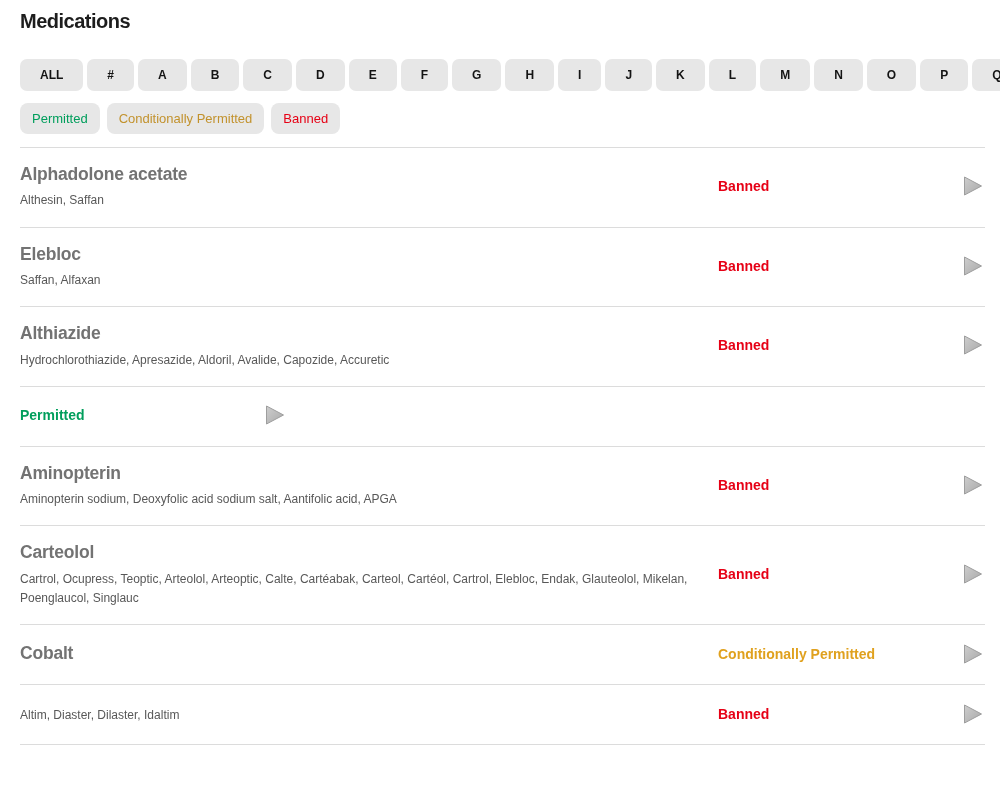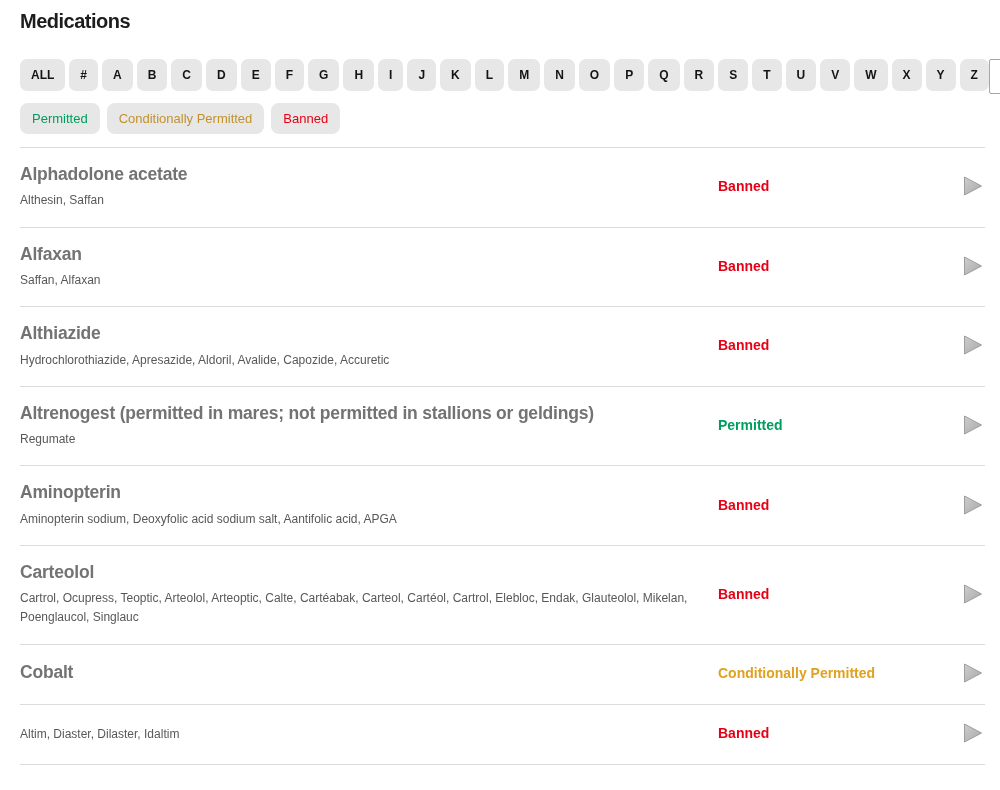--- a/index.html
+++ b/index.html
@@ -25,7 +25,7 @@
   .alpha-btn {
     height: 32px;
     min-width: 23px;
-    padding: 0 11px;
+    padding: 0 20px;
     background: #e7e7e7;
     border: none;
     border-radius: 7px;

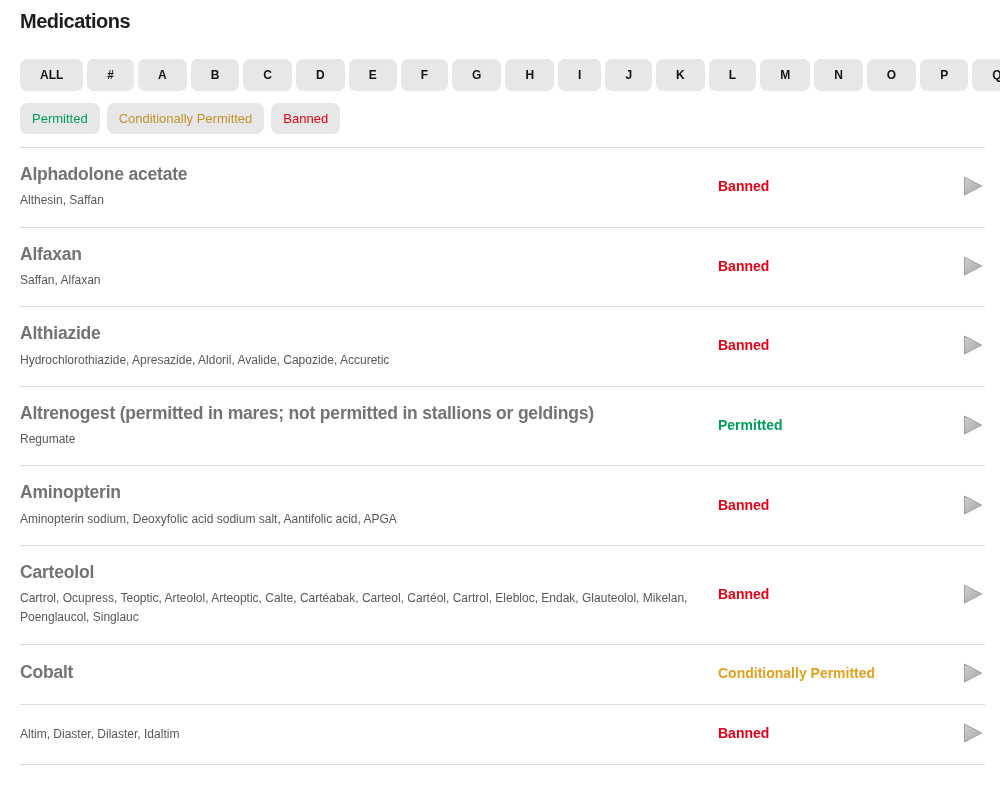--- a/index.html
+++ b/index.html
@@ -171,7 +171,7 @@
   </div>
       <div class="med-row">
     <div class="med-info">
-      <div class="med-name">Alfaxan</div>
+      <div class="med-name">Elebloc</div>
       <div class="med-aliases">Saffan, Alfaxan</div>
     </div>
     <div class="med-status" style="color: rgb(230, 0, 21);">Banned</div>

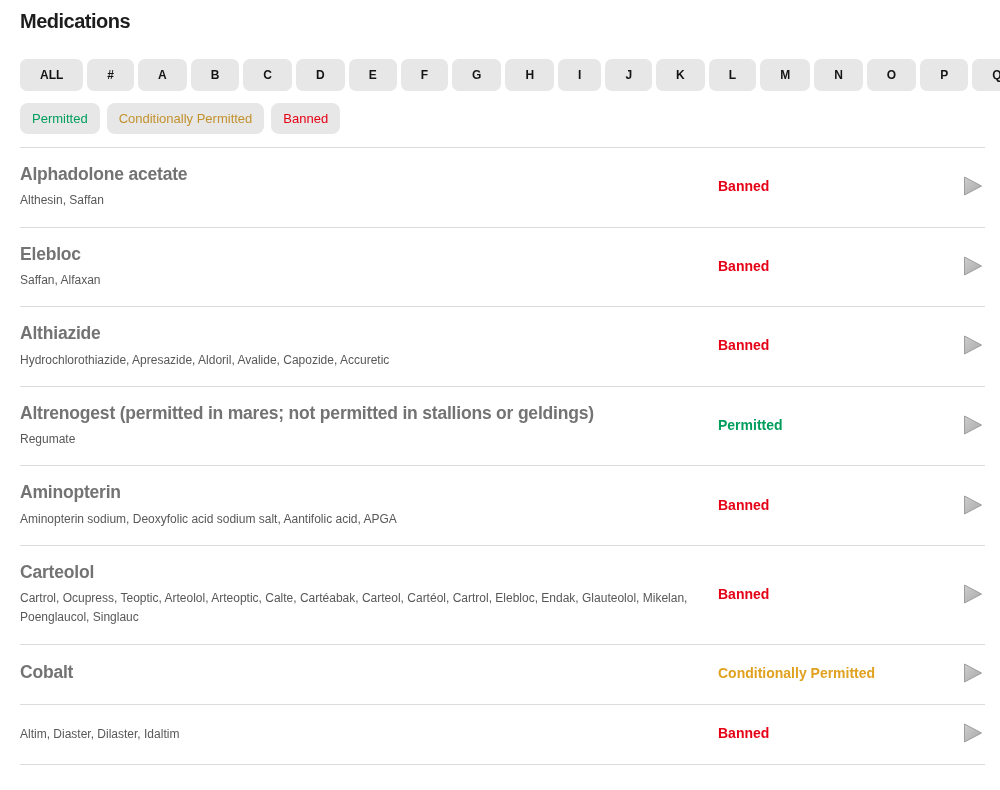--- a/index.html
+++ b/index.html
@@ -206,10 +206,6 @@
     </div>
   </div>
       <div class="med-row">
-    <div class="med-info">
-      <div class="med-name">Altrenogest (permitted in mares; not permitted in stallions or geldings)</div>
-      <div class="med-aliases">Regumate</div>
-    </div>
     <div class="med-status" style="color: rgb(0, 158, 92);">Permitted</div>
     <div class="med-arrow">
       <svg width="20" height="22" viewBox="0 0 20 22" aria-hidden="true">

